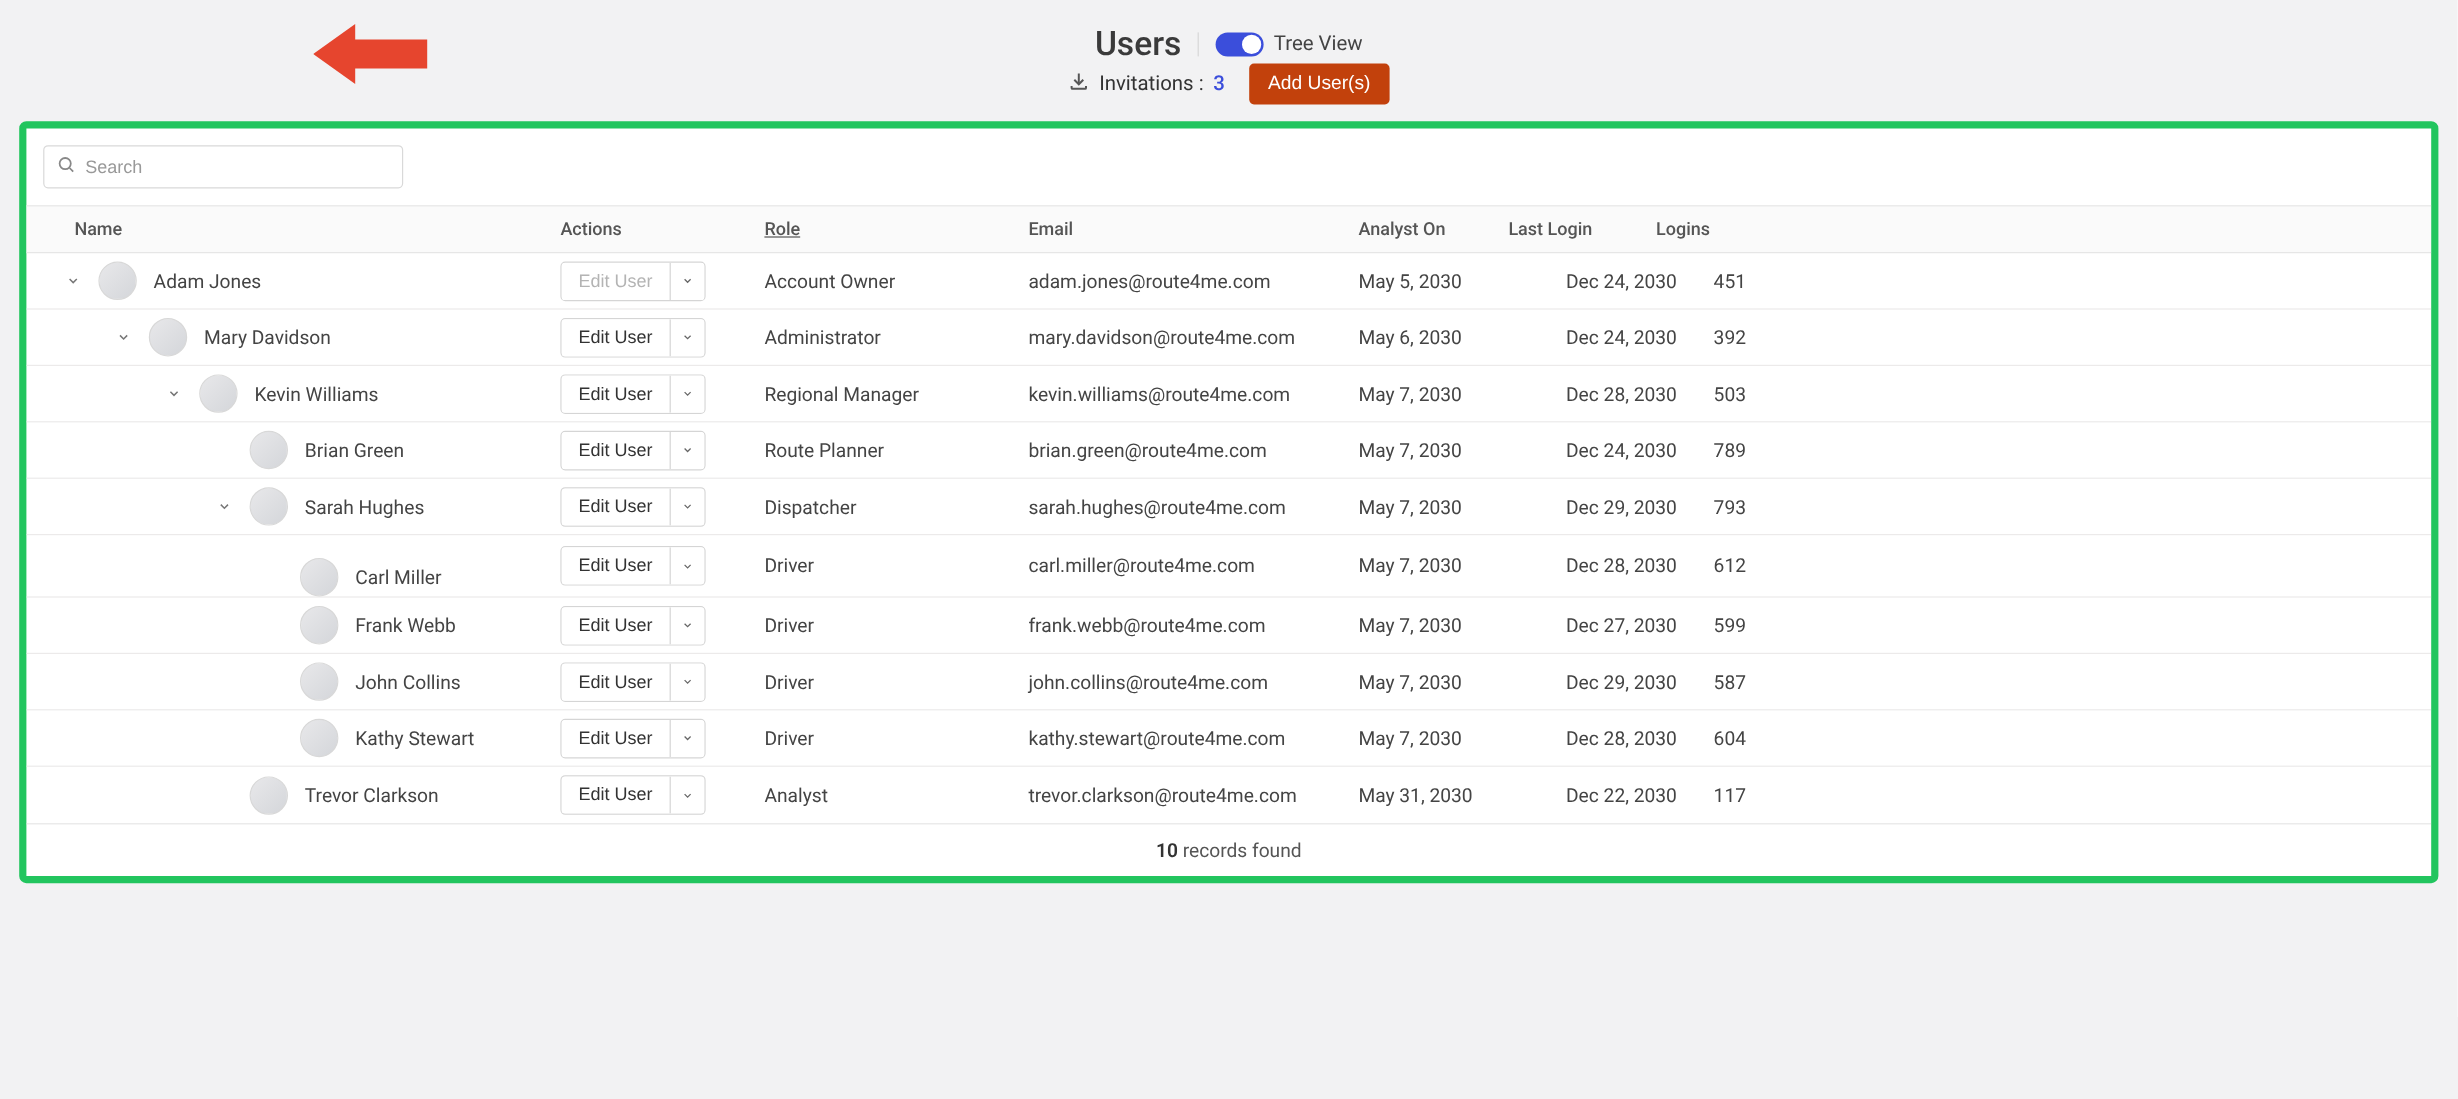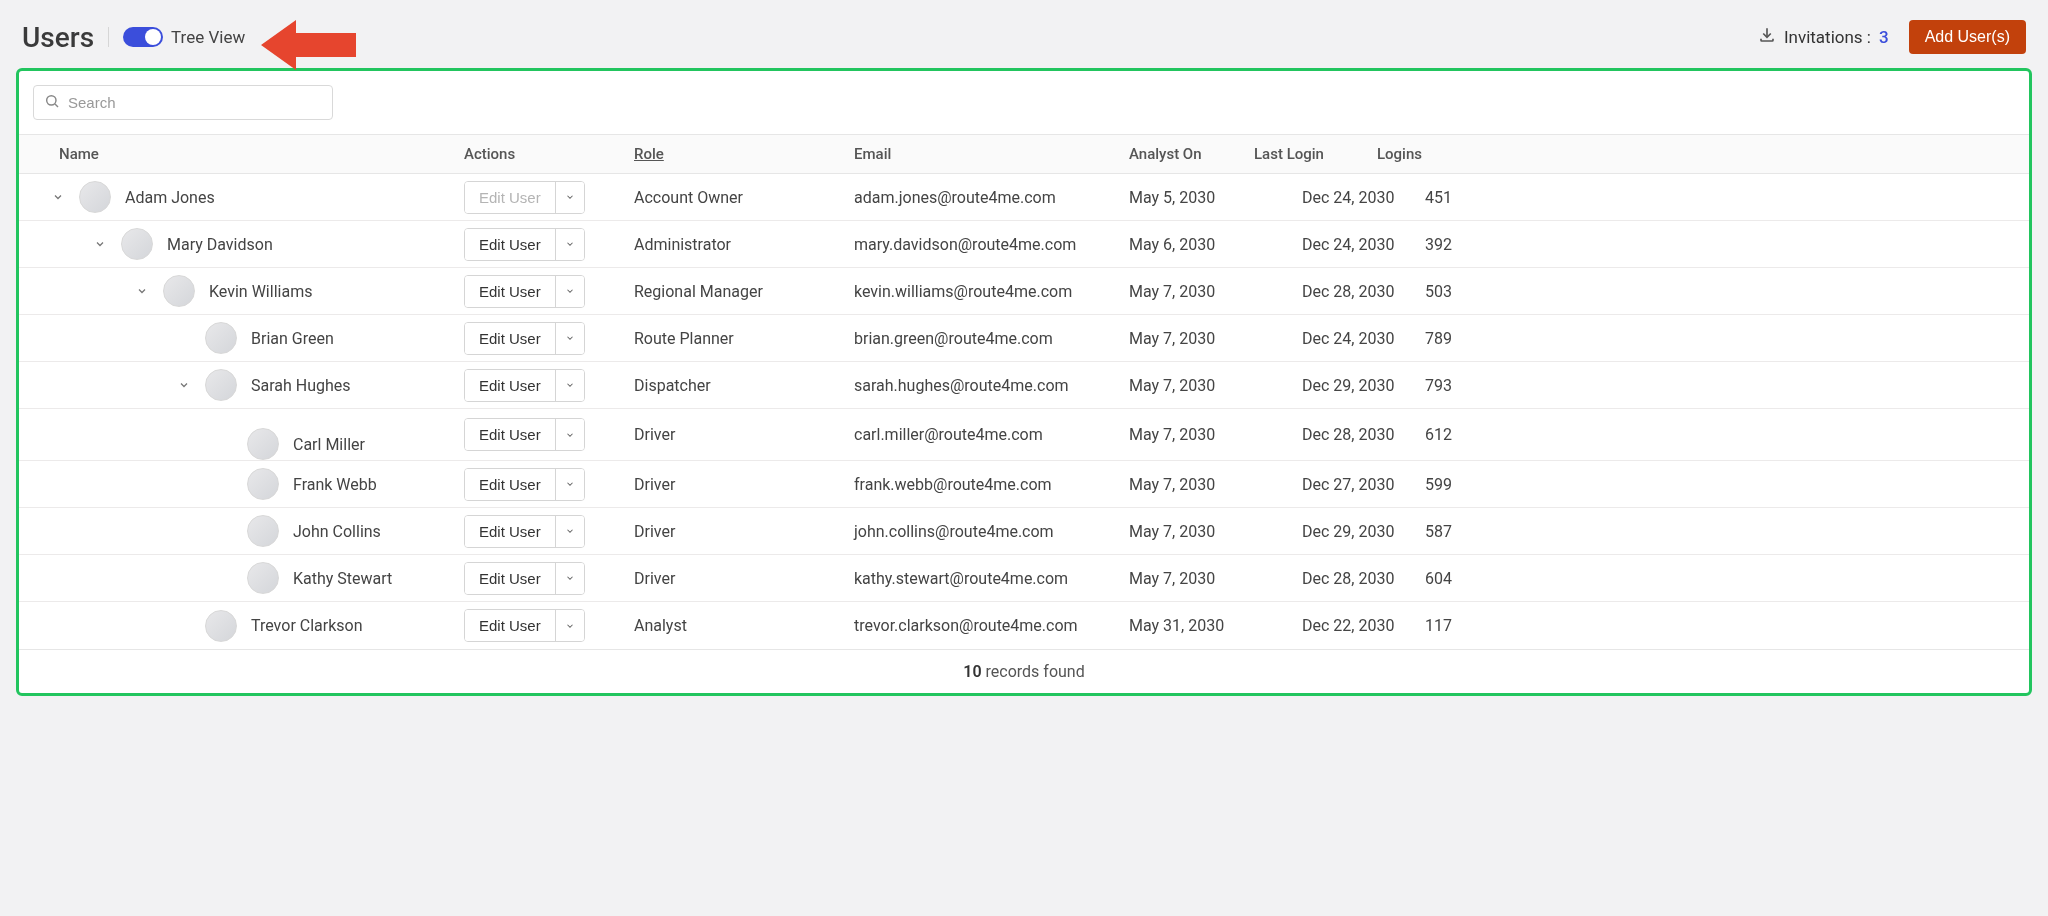--- a/index.html
+++ b/index.html
@@ -18,6 +18,7 @@
     justify-content: space-between;
     padding: 8px 6px 14px 6px;
     position: relative;
+    flex-direction: column;
   }
   .header-left {
     display: flex;

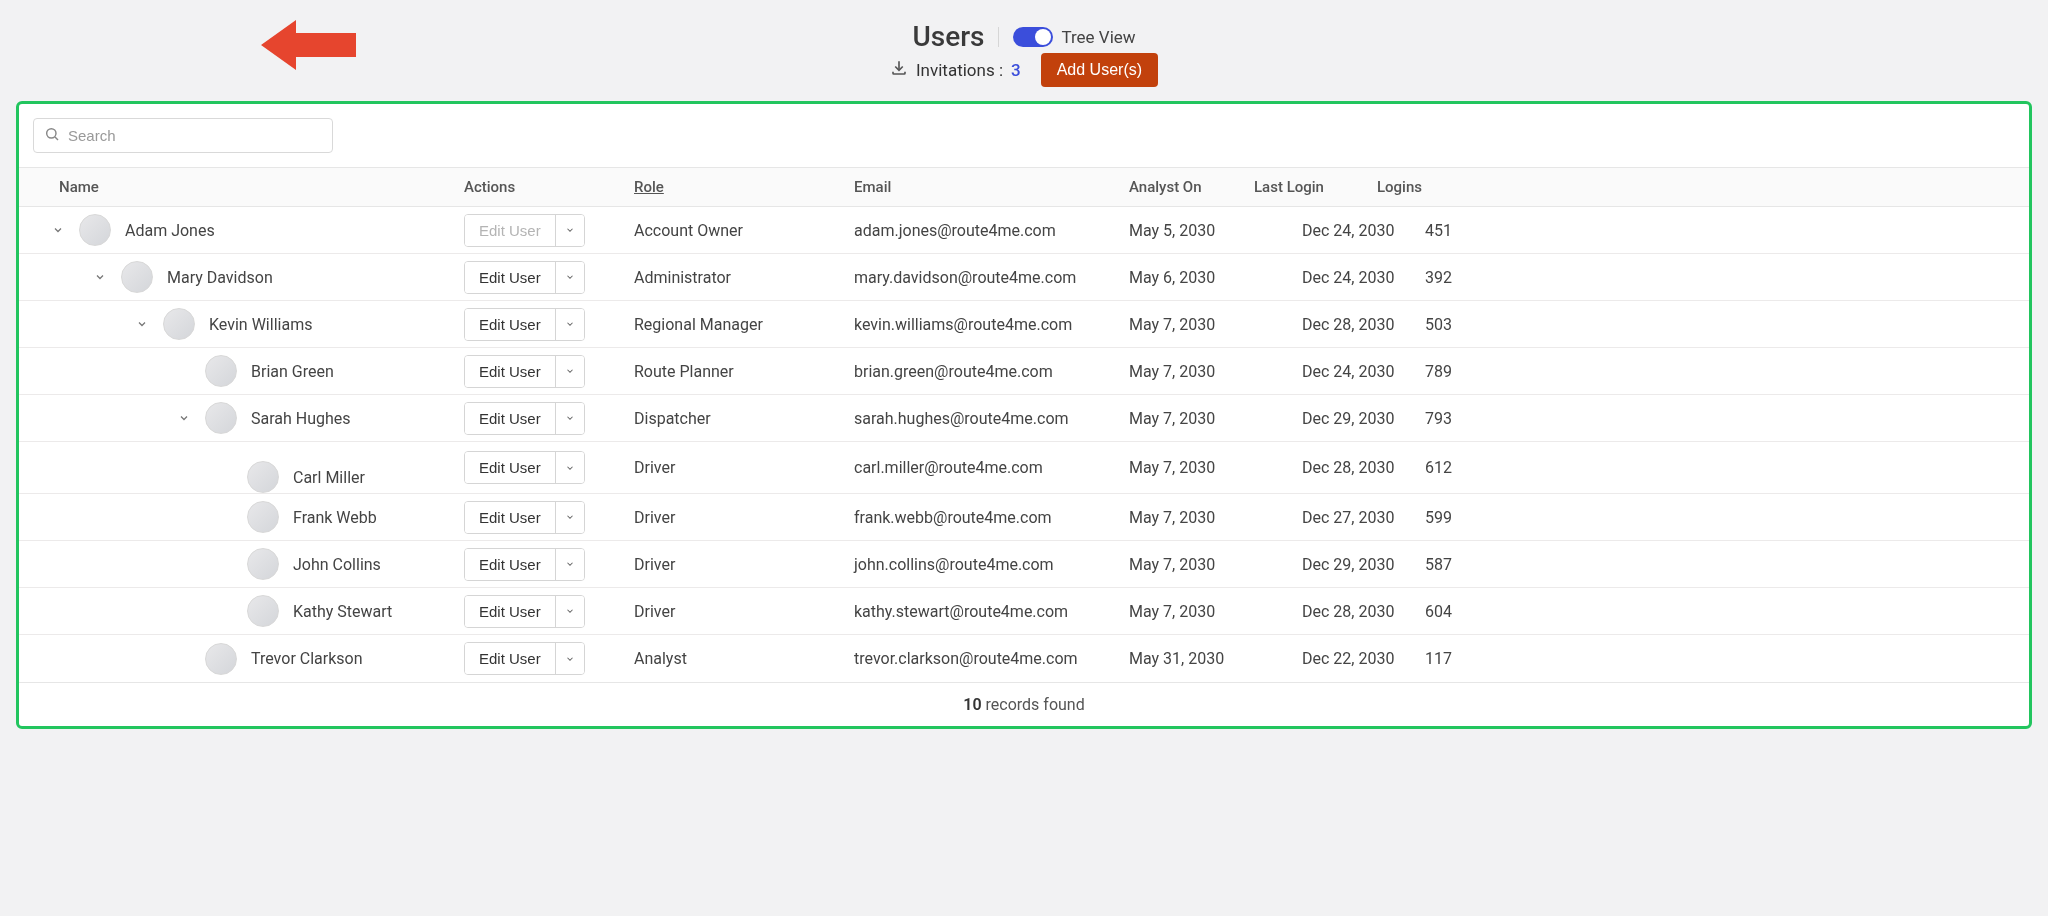--- a/index.html
+++ b/index.html
@@ -97,7 +97,7 @@
   .panel {
     background: #fff;
     border-radius: 6px;
-    border: 3px solid #22c55e;
+    border: 6px solid #22c55e;
     overflow: hidden;
   }
   .search-bar {

